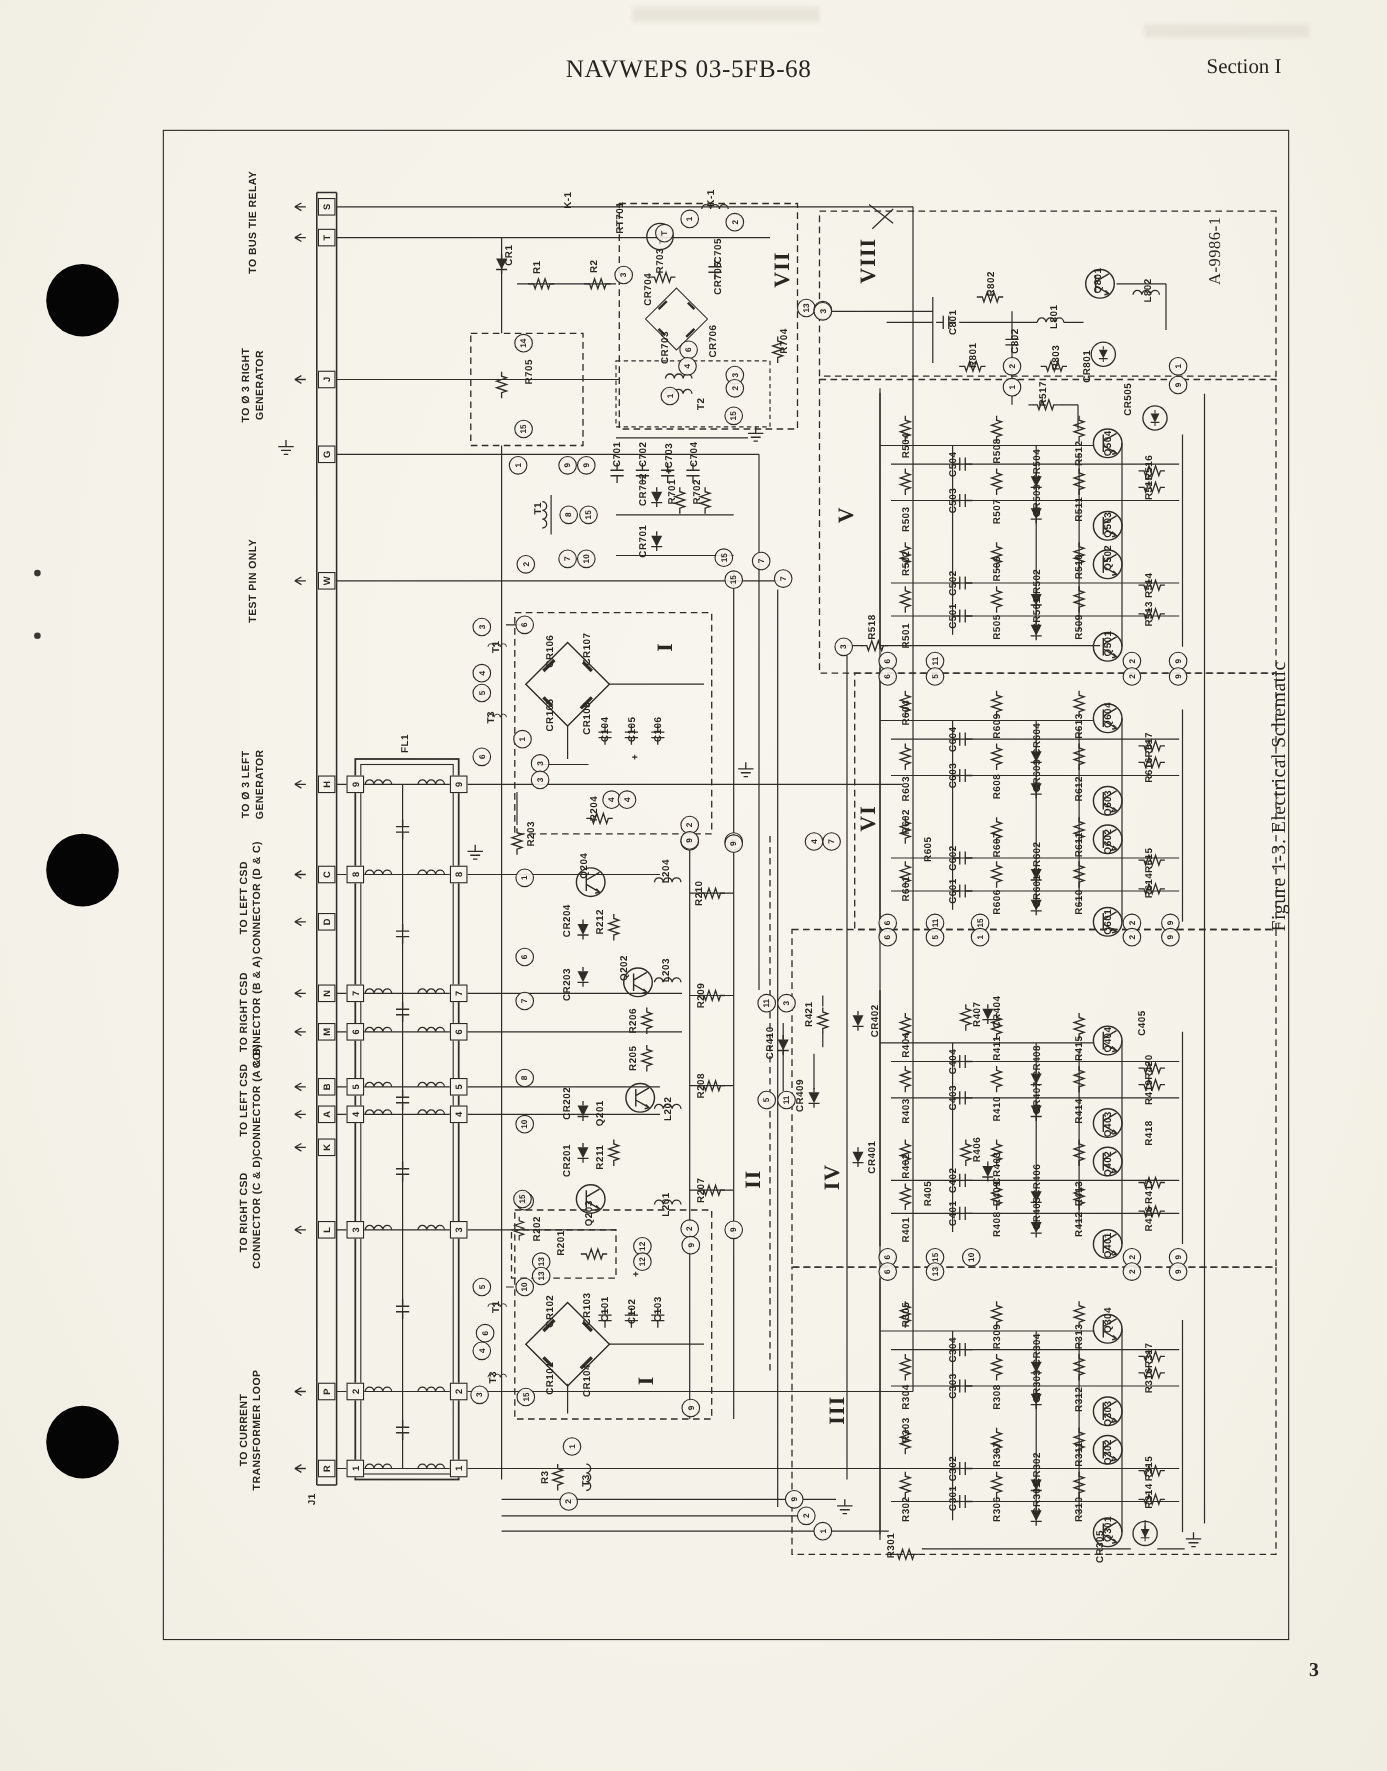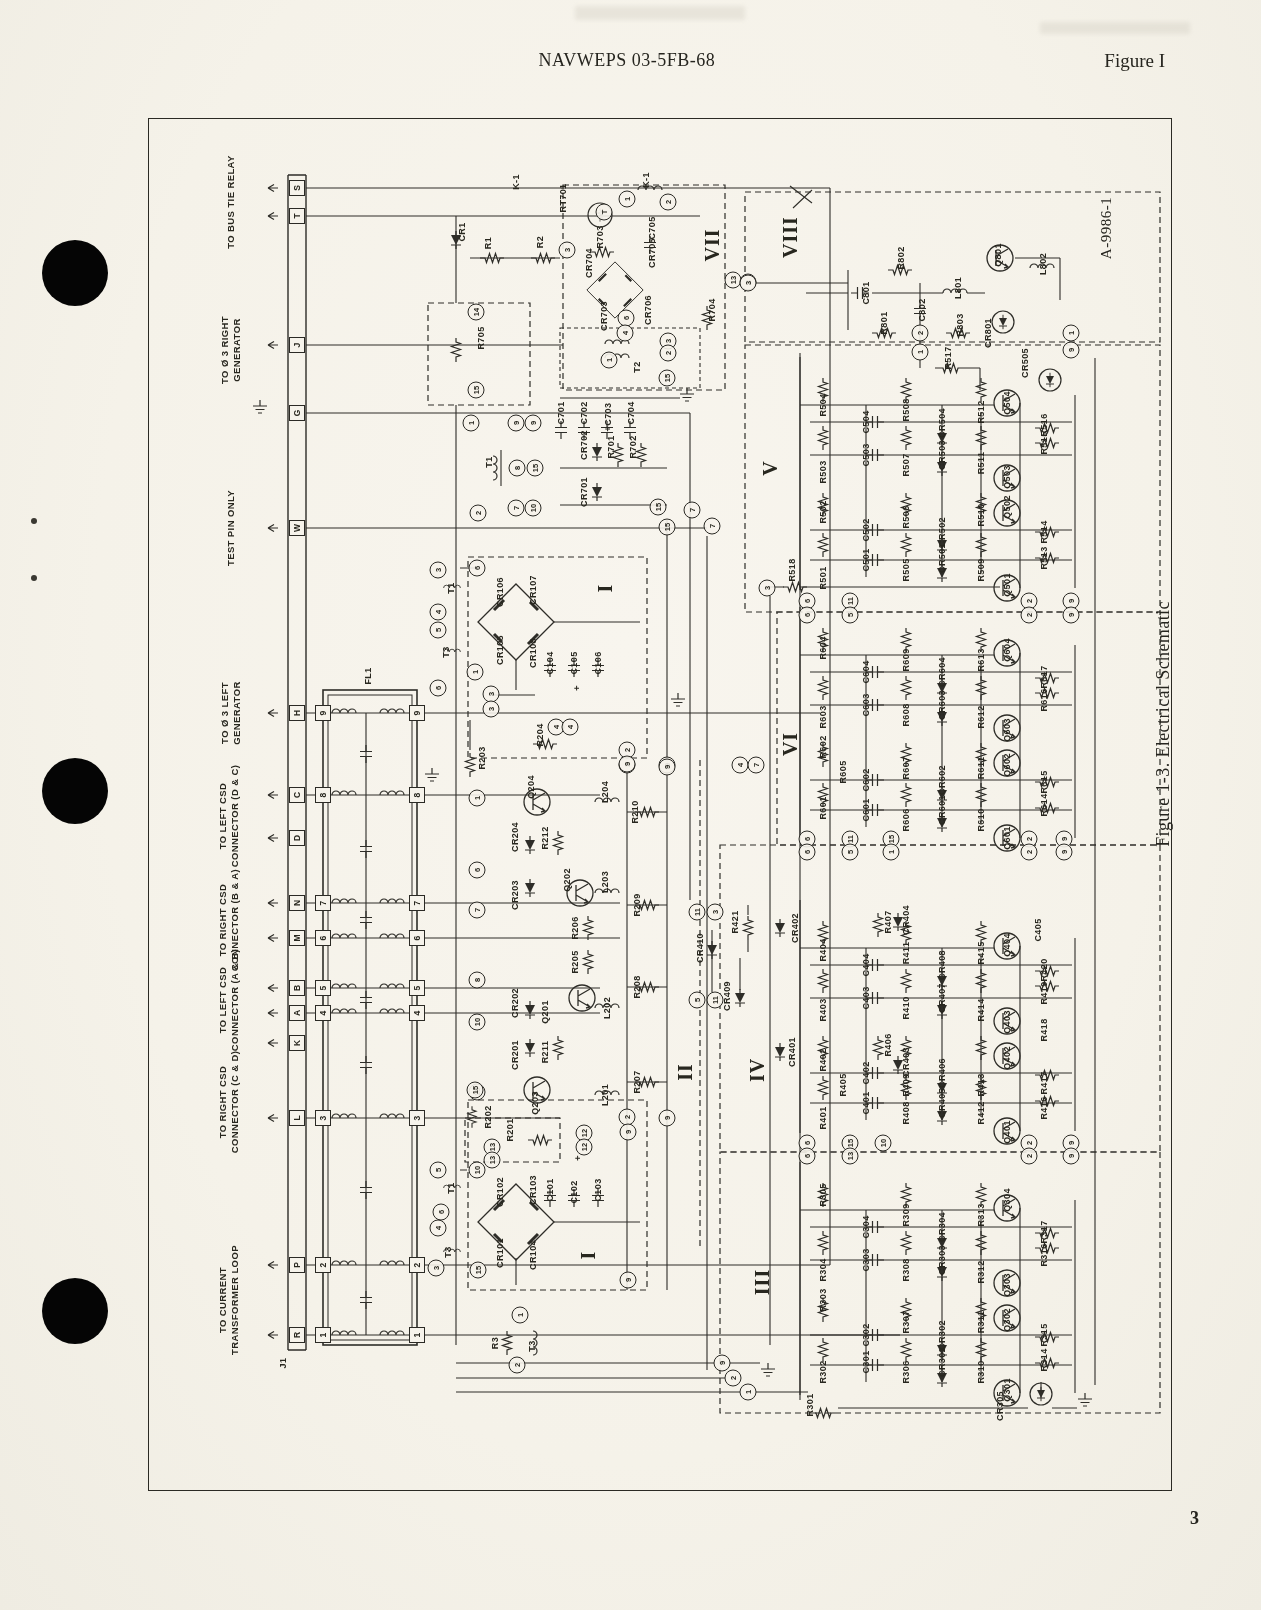--- a/index.html
+++ b/index.html
@@ -13,7 +13,7 @@
   .hole{position:absolute;background:#050505;border-radius:50%;}
   .speck{position:absolute;background:#3a3831;border-radius:50%;}
   .header-row{position:absolute;top:50px;left:0;width:100%;height:26px;}
-  .pub{position:absolute;left:50%;transform:translateX(-52%);font-size:18px;letter-spacing:.5px;}
+  .pub{position:absolute;left:50%;transform:translateX(-52%);font-size:23px;letter-spacing:.5px;}
   .sect{position:absolute;right:96px;font-size:19px;}
   .frame{position:absolute;left:148px;top:118px;width:1022px;height:1371px;border:1.6px solid #2b2a24;background:transparent;}
   .pageno{position:absolute;left:1190px;top:1508px;font-size:18px;font-weight:bold;}

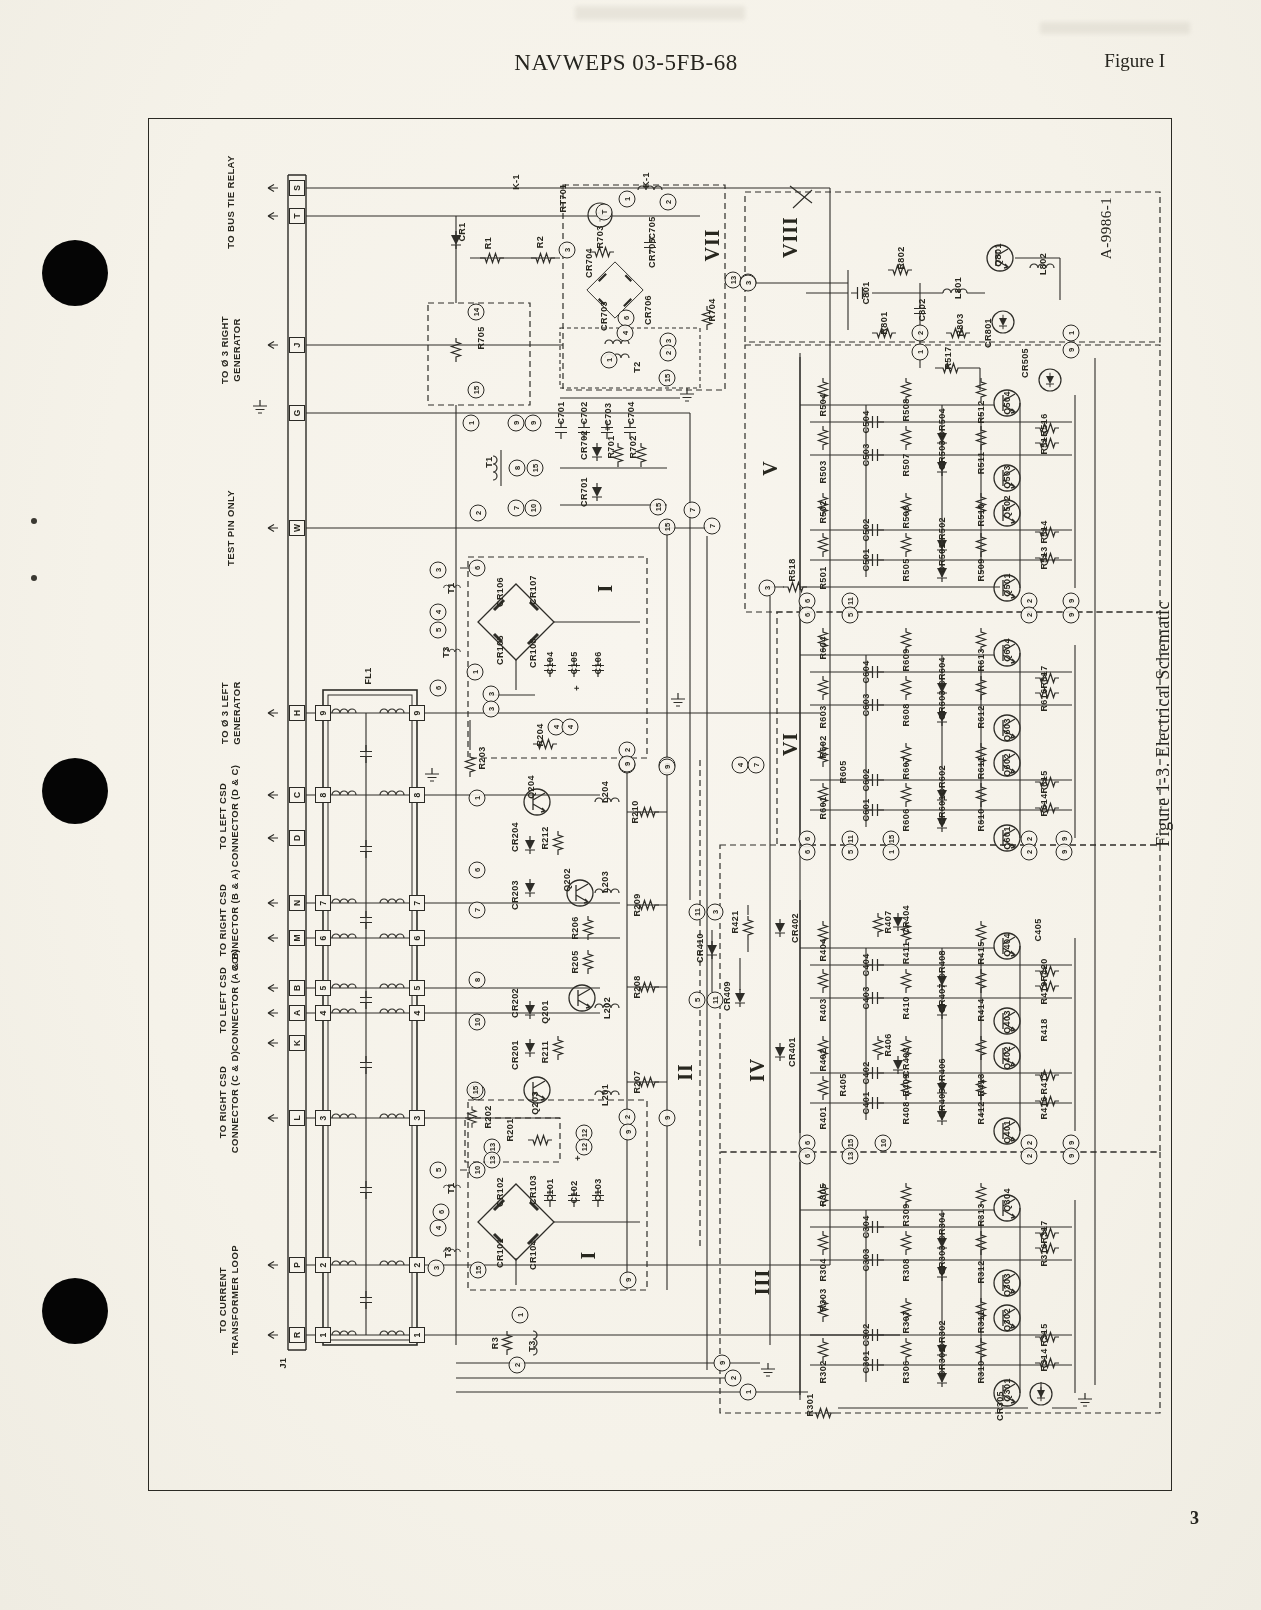--- a/index.html
+++ b/index.html
@@ -51,7 +51,7 @@
 
 <div class="header-row">
   <div class="pub">NAVWEPS 03-5FB-68</div>
-  <div class="sect">Figure I</div>
+  <div class="sect">Section I</div>
 </div>
 
 <div class="frame"></div>

